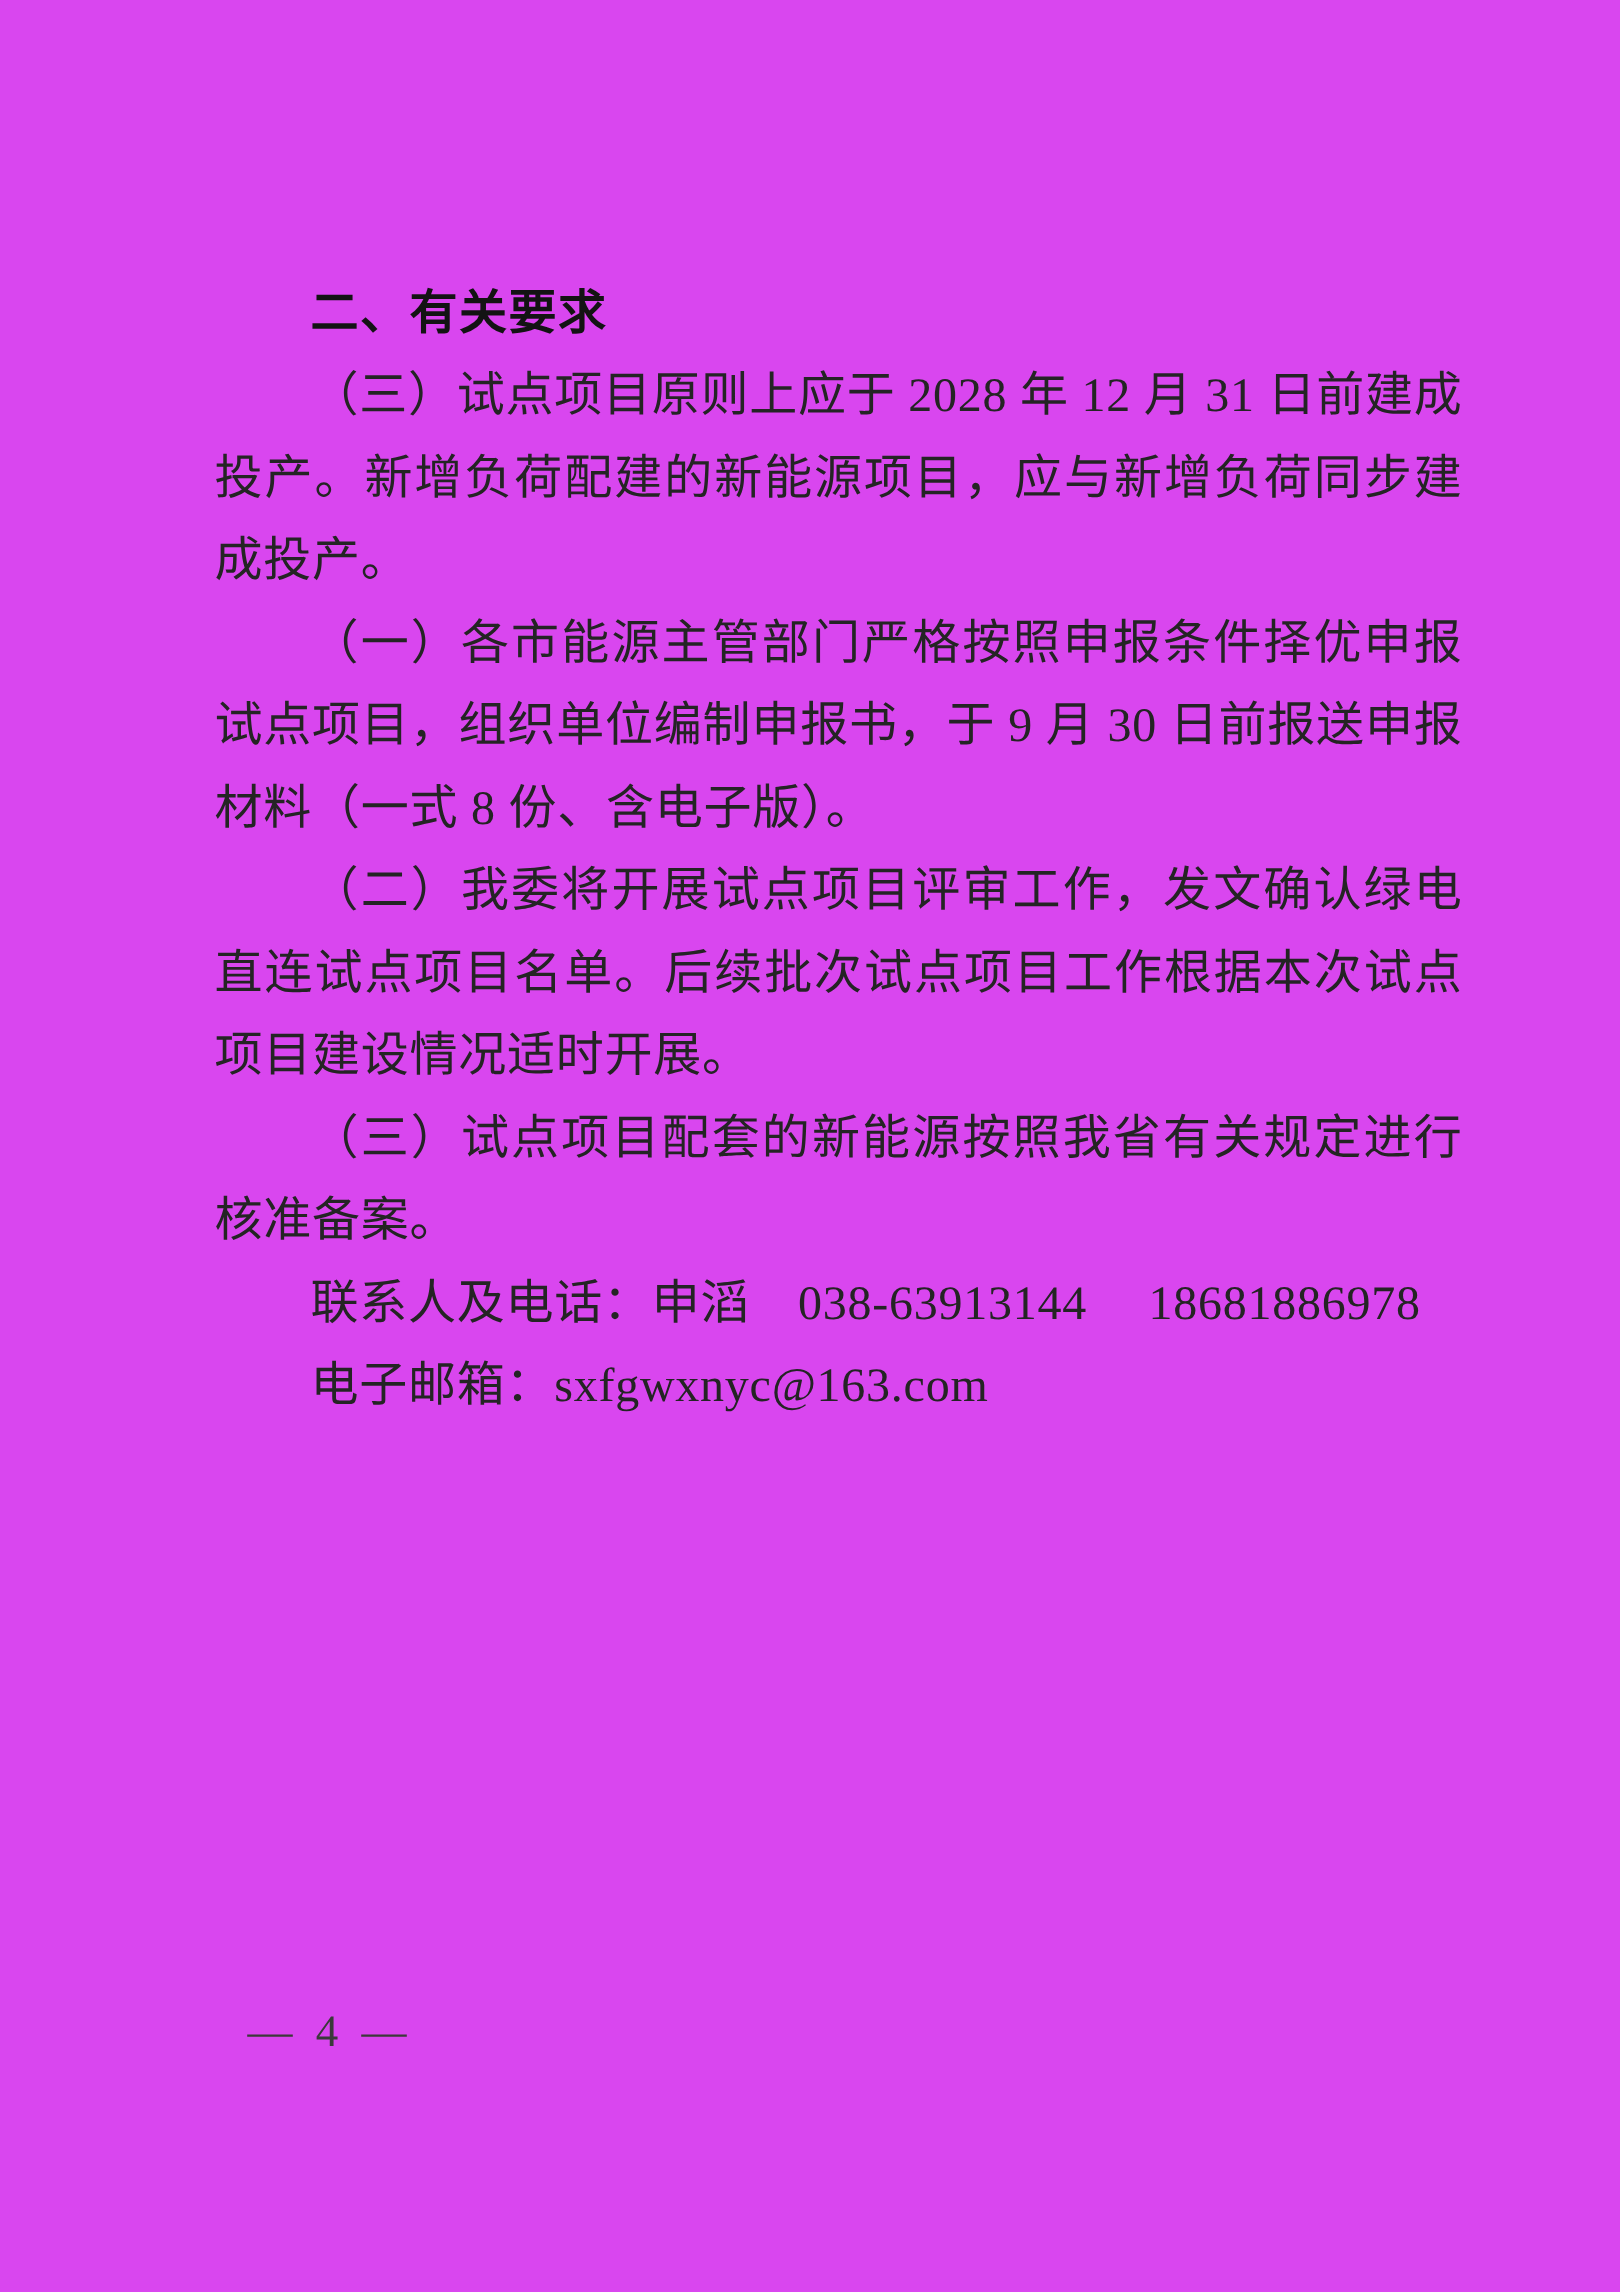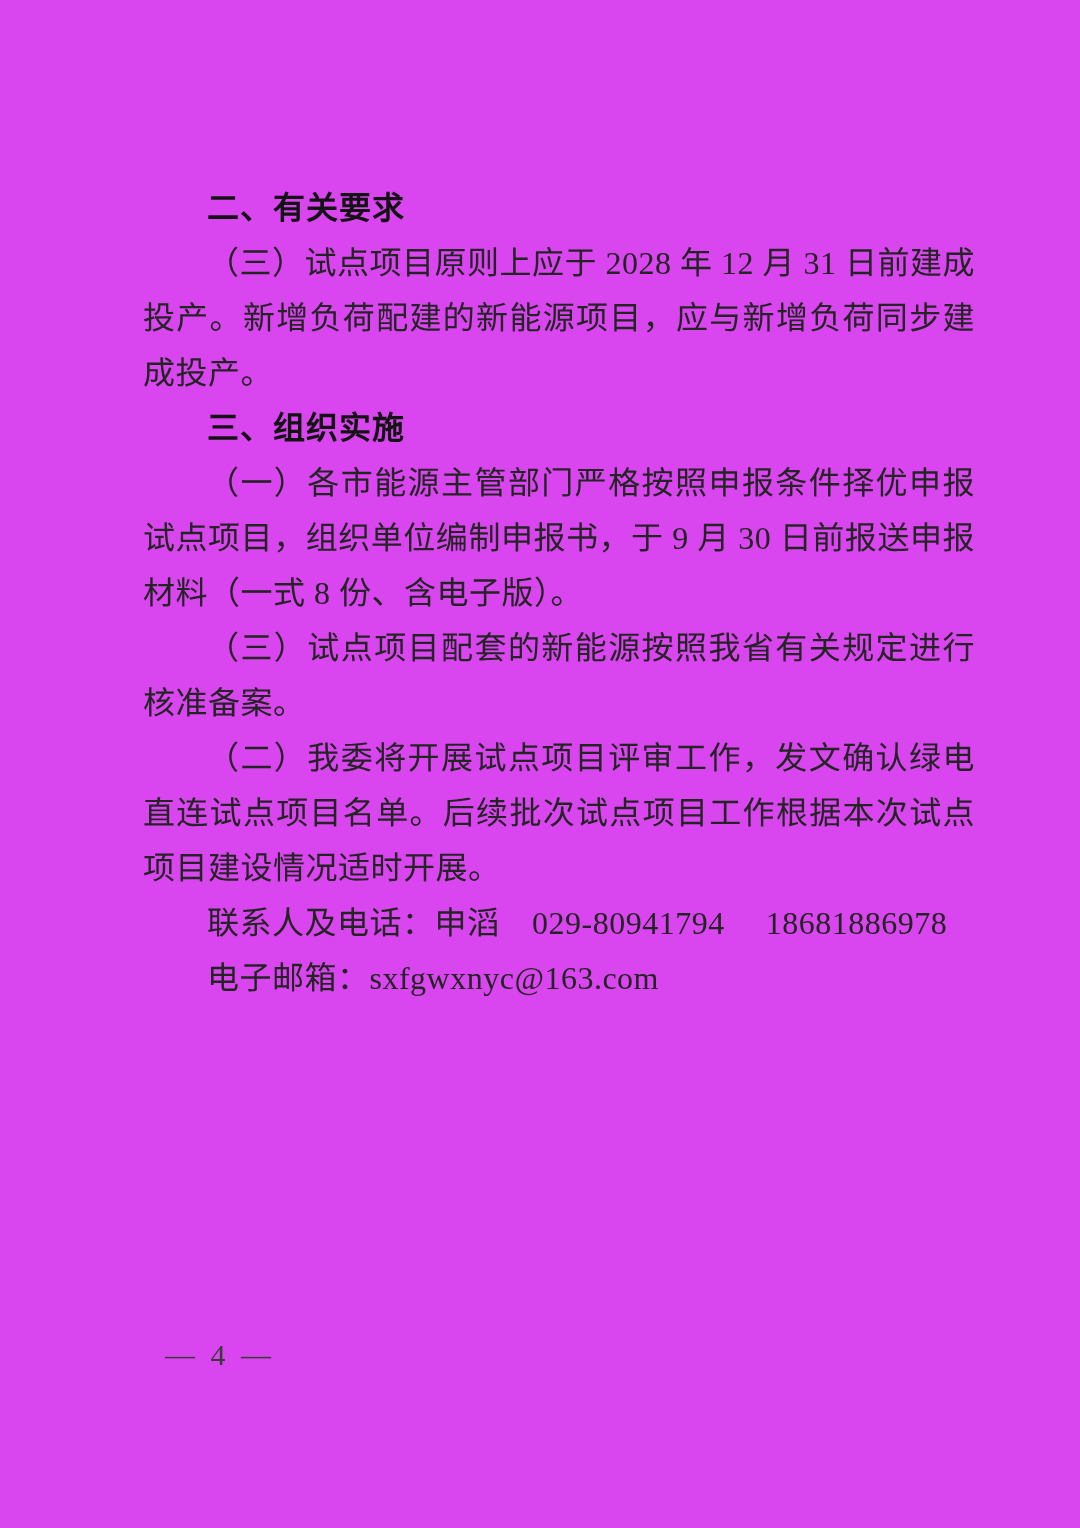--- a/index.html
+++ b/index.html
@@ -55,7 +55,6 @@
   <div class="content">
     <p class="block heading">二、有关要求</p>
     <p class="block para">（三）试点项目原则上应于 2028 年 12 月 31 日前建成投产。新增负荷配建的新能源项目，应与新增负荷同步建成投产。</p>
-    <p class="block heading">三、组织实施</p>
     <p class="block para">（一）各市能源主管部门严格按照申报条件择优申报试点项目，组织单位编制申报书，于 9 月 30 日前报送申报材料（一式 8 份、含电子版）。</p>
     <p class="block para">（三）试点项目配套的新能源按照我省有关规定进行核准备案。</p>
     <p class="block para">（二）我委将开展试点项目评审工作，发文确认绿电直连试点项目名单。后续批次试点项目工作根据本次试点项目建设情况适时开展。</p>

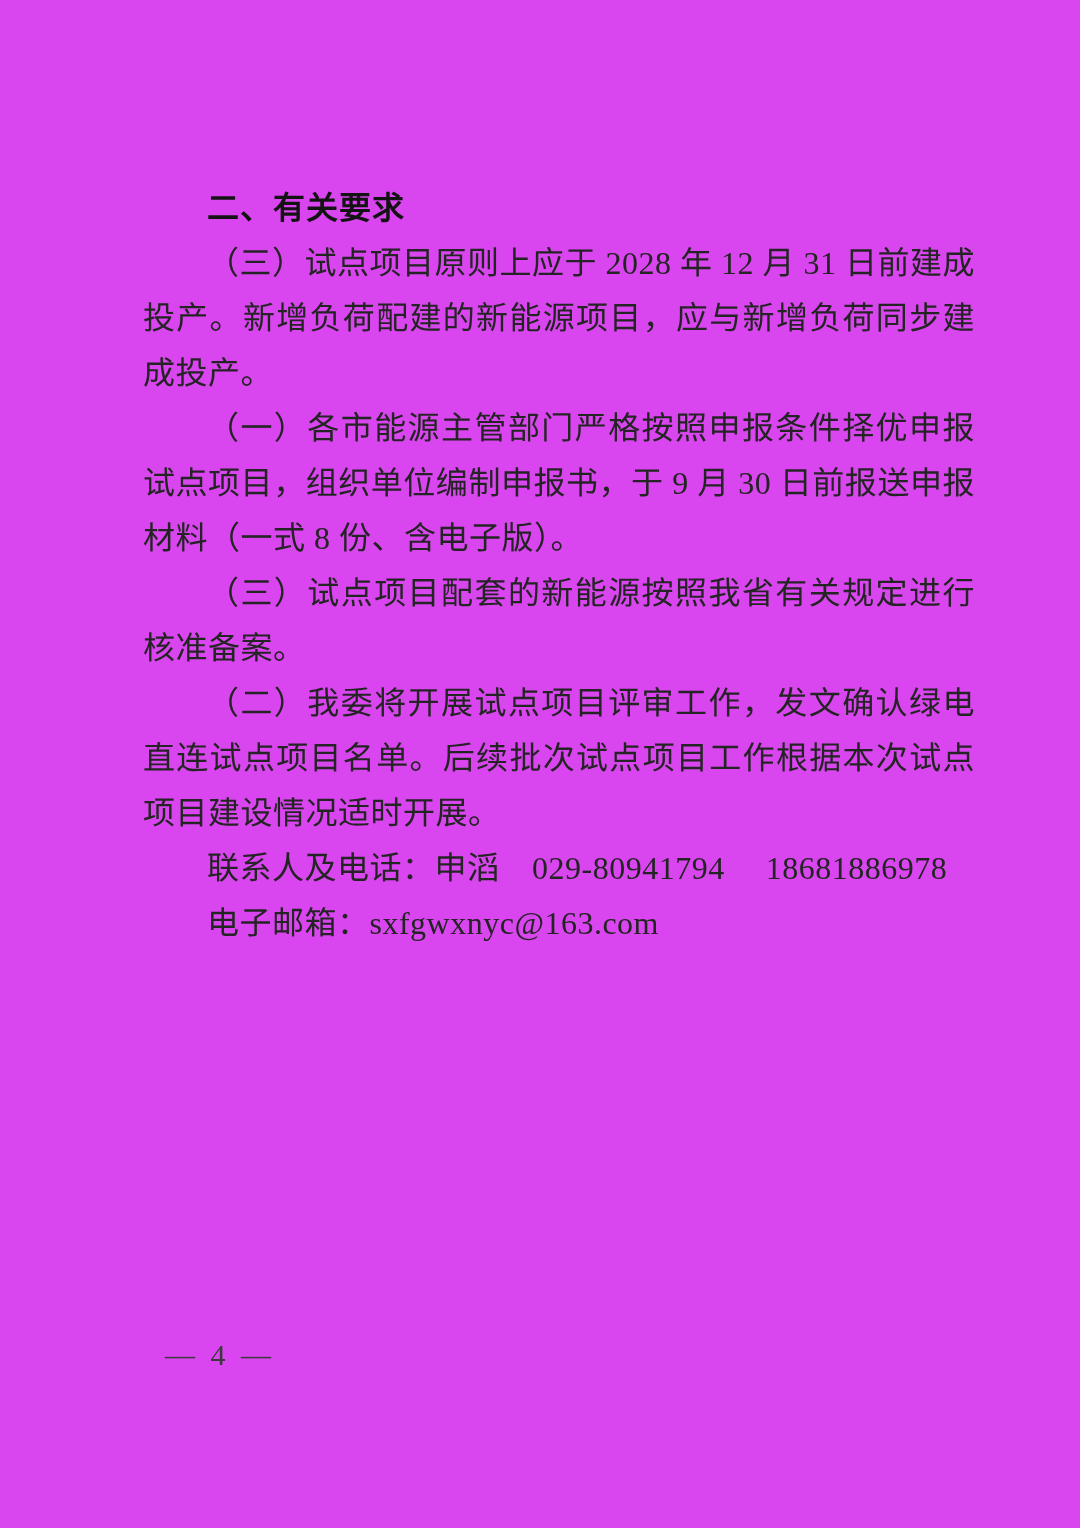--- a/index.html
+++ b/index.html
@@ -56,8 +56,8 @@
     <p class="block heading">二、有关要求</p>
     <p class="block para">（三）试点项目原则上应于 2028 年 12 月 31 日前建成投产。新增负荷配建的新能源项目，应与新增负荷同步建成投产。</p>
     <p class="block para">（一）各市能源主管部门严格按照申报条件择优申报试点项目，组织单位编制申报书，于 9 月 30 日前报送申报材料（一式 8 份、含电子版）。</p>
+    <p class="block para">（二）我委将开展试点项目评审工作，发文确认绿电直连试点项目名单。后续批次试点项目工作根据本次试点项目建设情况适时开展。</p>
     <p class="block para">（三）试点项目配套的新能源按照我省有关规定进行核准备案。</p>
-    <p class="block para">（二）我委将开展试点项目评审工作，发文确认绿电直连试点项目名单。后续批次试点项目工作根据本次试点项目建设情况适时开展。</p>
     <p class="block para">联系人及电话：申滔　029-80941794　 18681886978</p>
     <p class="block para">电子邮箱：sxfgwxnyc@163.com</p>
   </div>

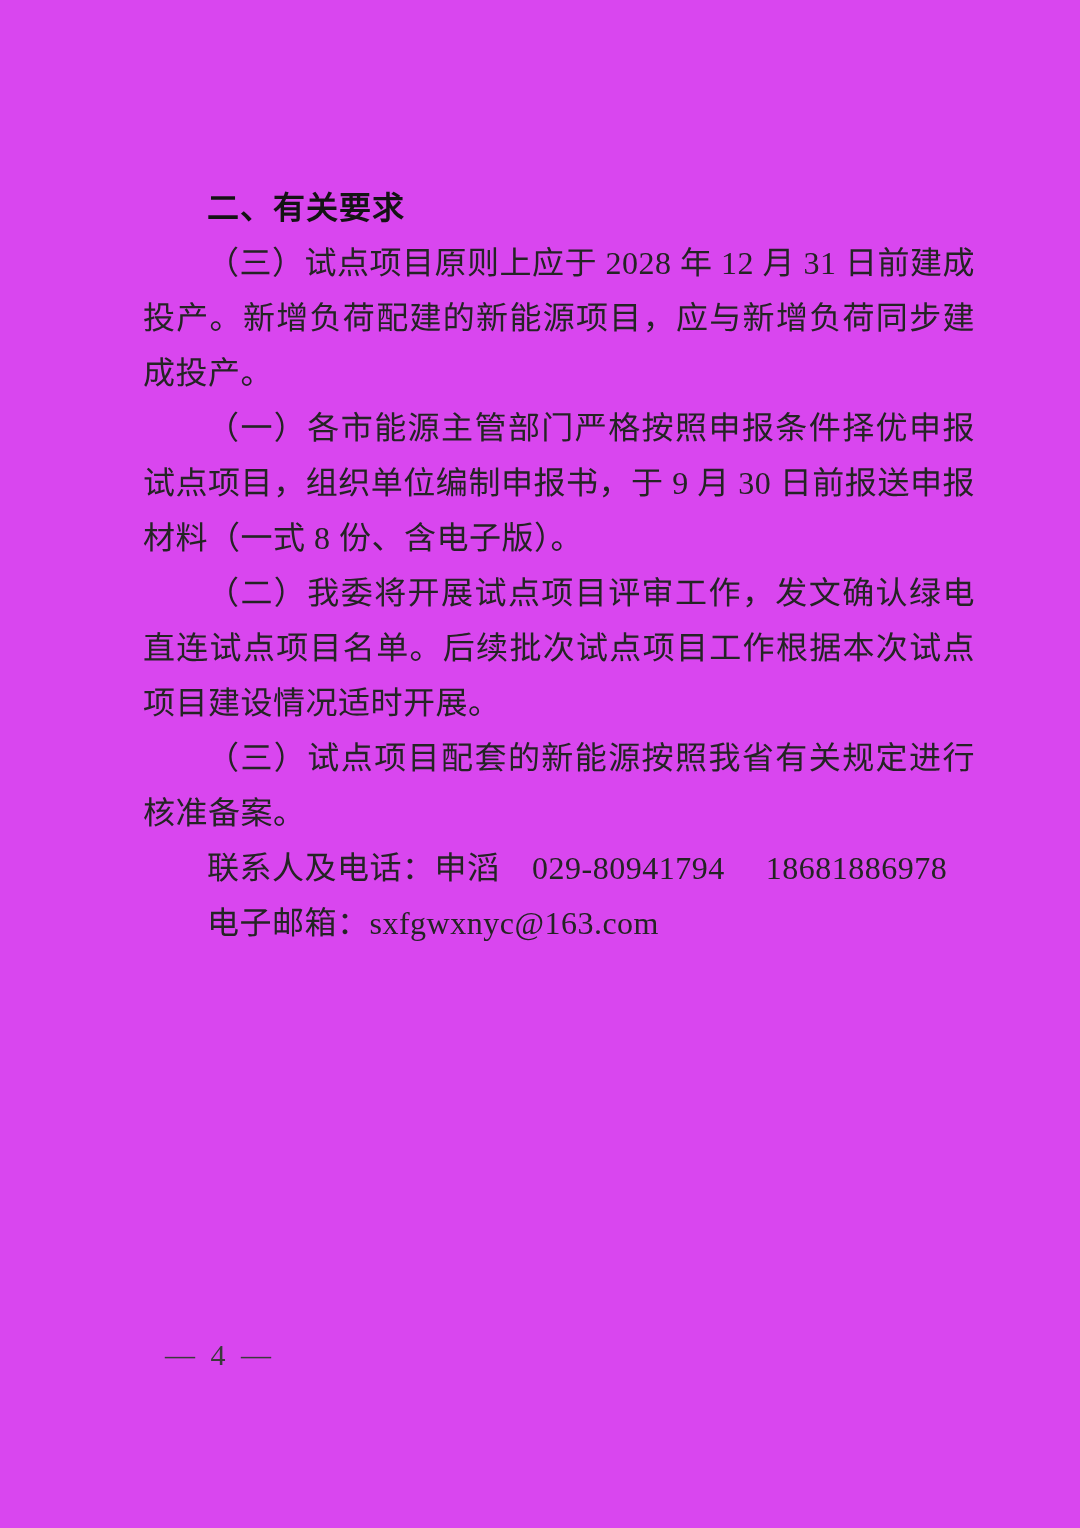--- a/index.html
+++ b/index.html
@@ -58,7 +58,7 @@
     <p class="block para">（一）各市能源主管部门严格按照申报条件择优申报试点项目，组织单位编制申报书，于 9 月 30 日前报送申报材料（一式 8 份、含电子版）。</p>
     <p class="block para">（二）我委将开展试点项目评审工作，发文确认绿电直连试点项目名单。后续批次试点项目工作根据本次试点项目建设情况适时开展。</p>
     <p class="block para">（三）试点项目配套的新能源按照我省有关规定进行核准备案。</p>
-    <p class="block para">联系人及电话：申滔　029-80941794　 18681886978</p>
+    <p class="block para">联系人及电话：申滔　038-63913144　 18681886978</p>
     <p class="block para">电子邮箱：sxfgwxnyc@163.com</p>
   </div>
   <div class="footer">— 4 —</div>

